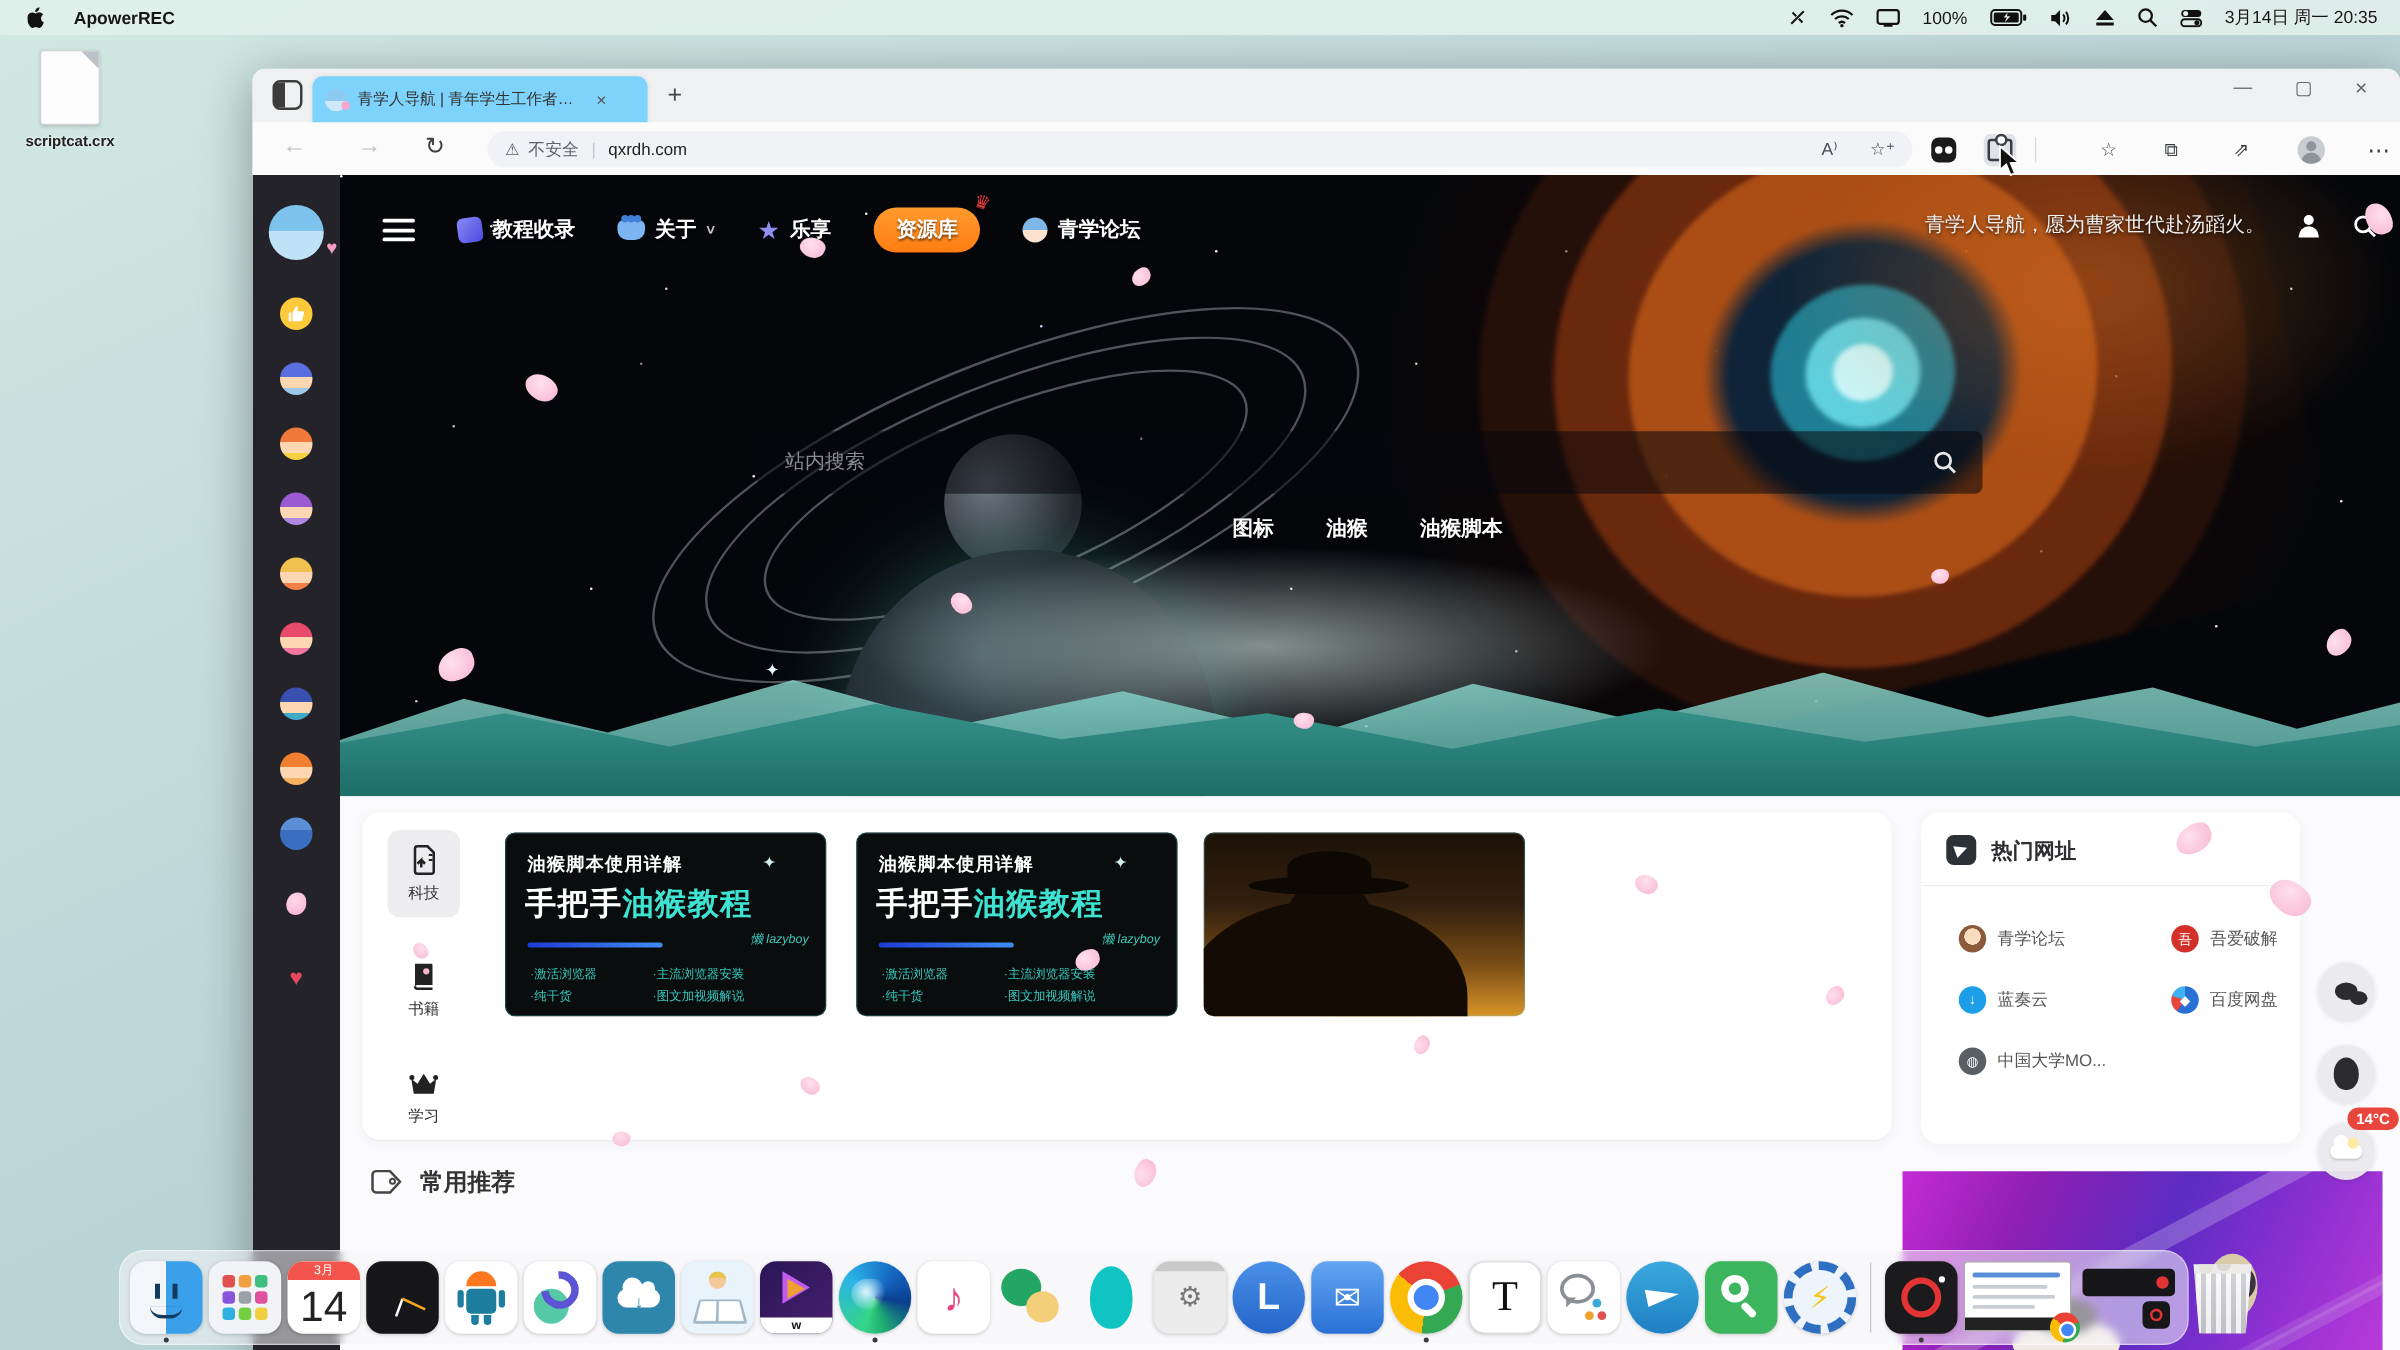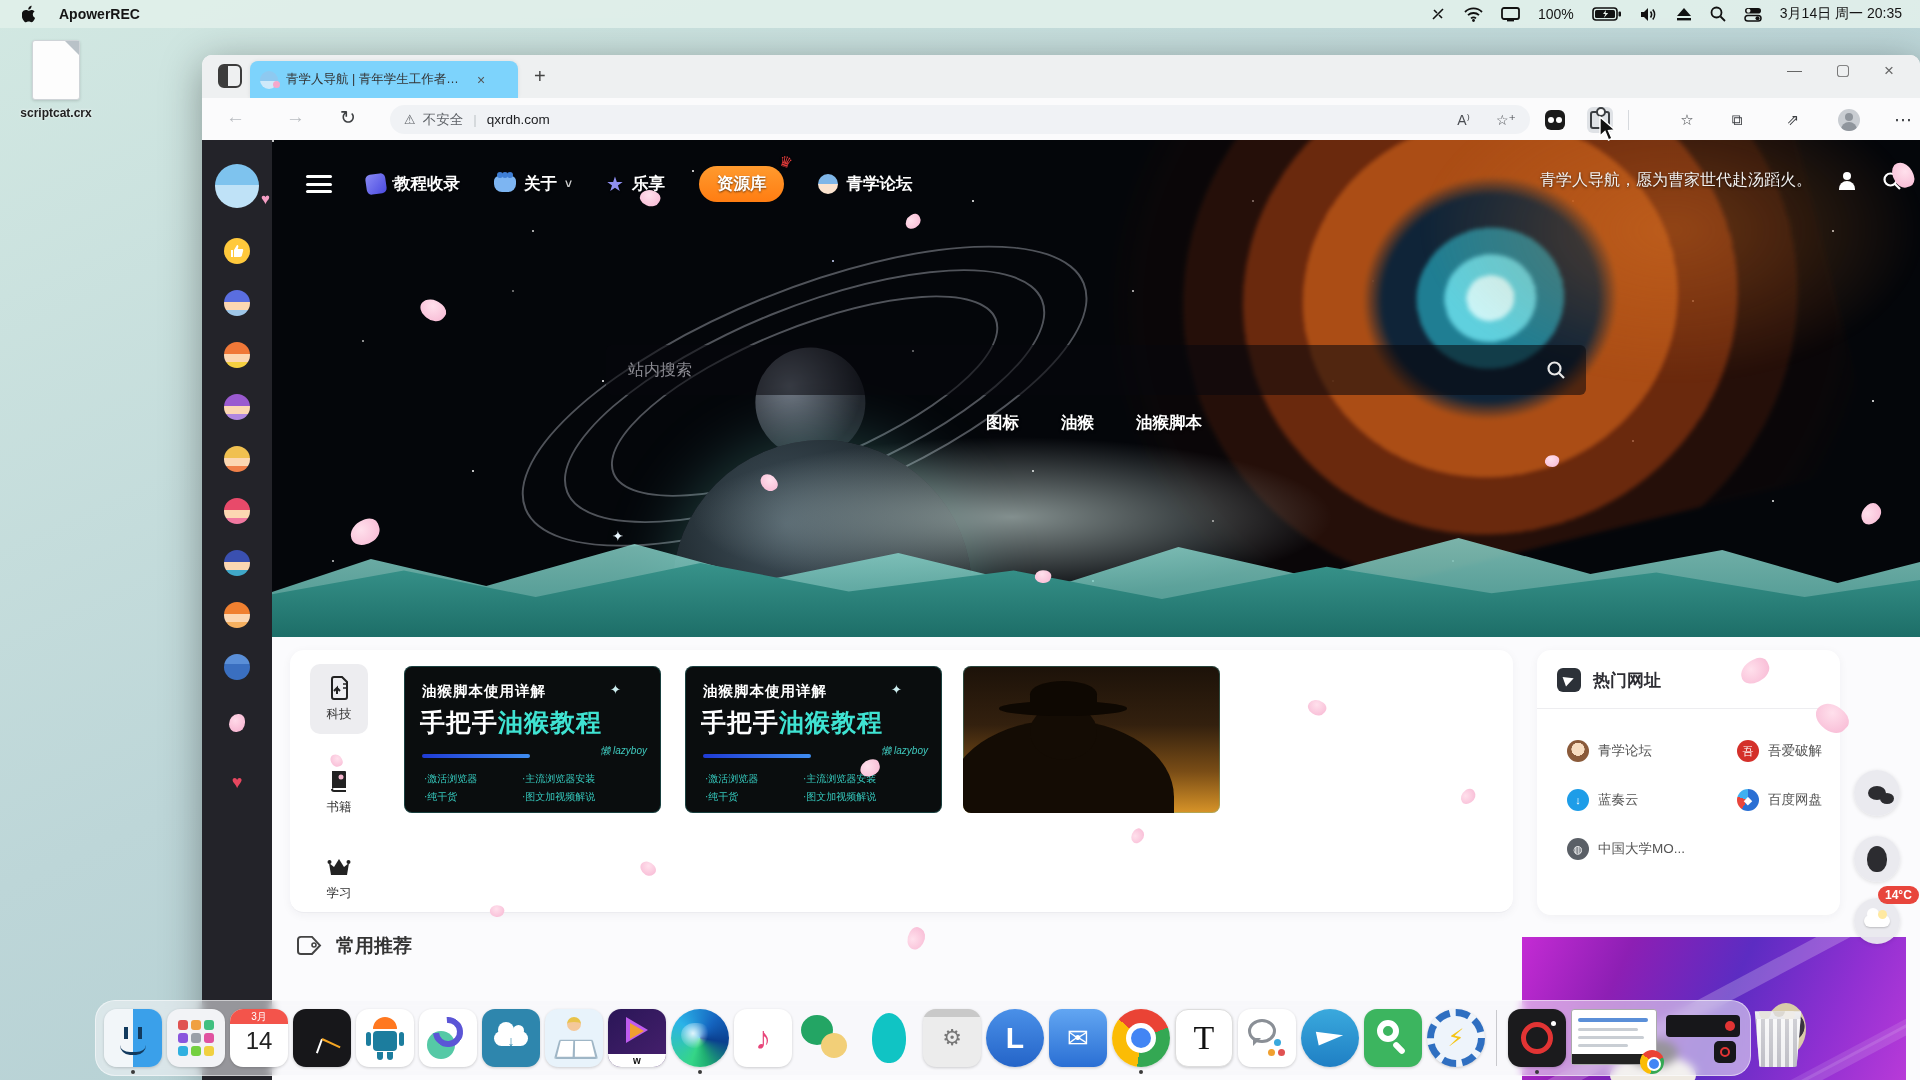--- a/index.html
+++ b/index.html
@@ -169,7 +169,7 @@
     box-shadow:13px 0 0 #f0a040,26px 0 0 #40c080,0 13px 0 #8a55dd,13px 13px 0 #9aa0a8,26px 13px 0 #e052a0,0 26px 0 #30b0e0,13px 26px 0 #74d040,26px 26px 0 #f0d040;}
   .di-cal{background:#fff;}
   .cal-top{position:absolute;left:0;top:0;right:0;height:15px;background:#f3544b;color:#fff;font-size:10px;text-align:center;line-height:15px;}
-  .cal-day{position:absolute;left:0;right:0;top:18px;text-align:center;font-size:24px;color:#222;}
+  .cal-day{position:absolute;left:0;right:0;top:18px;text-align:center;font-size:34px;color:#222;}
   .di-clock{background:#17171a;}
   .di-clock::before{content:"";position:absolute;left:28px;top:15px;width:2px;height:15px;background:#fff;transform-origin:bottom;transform:rotate(200deg);}
   .di-clock::after{content:"";position:absolute;left:28px;top:10px;width:2px;height:20px;background:#f5a623;transform-origin:bottom;transform:rotate(115deg);}

